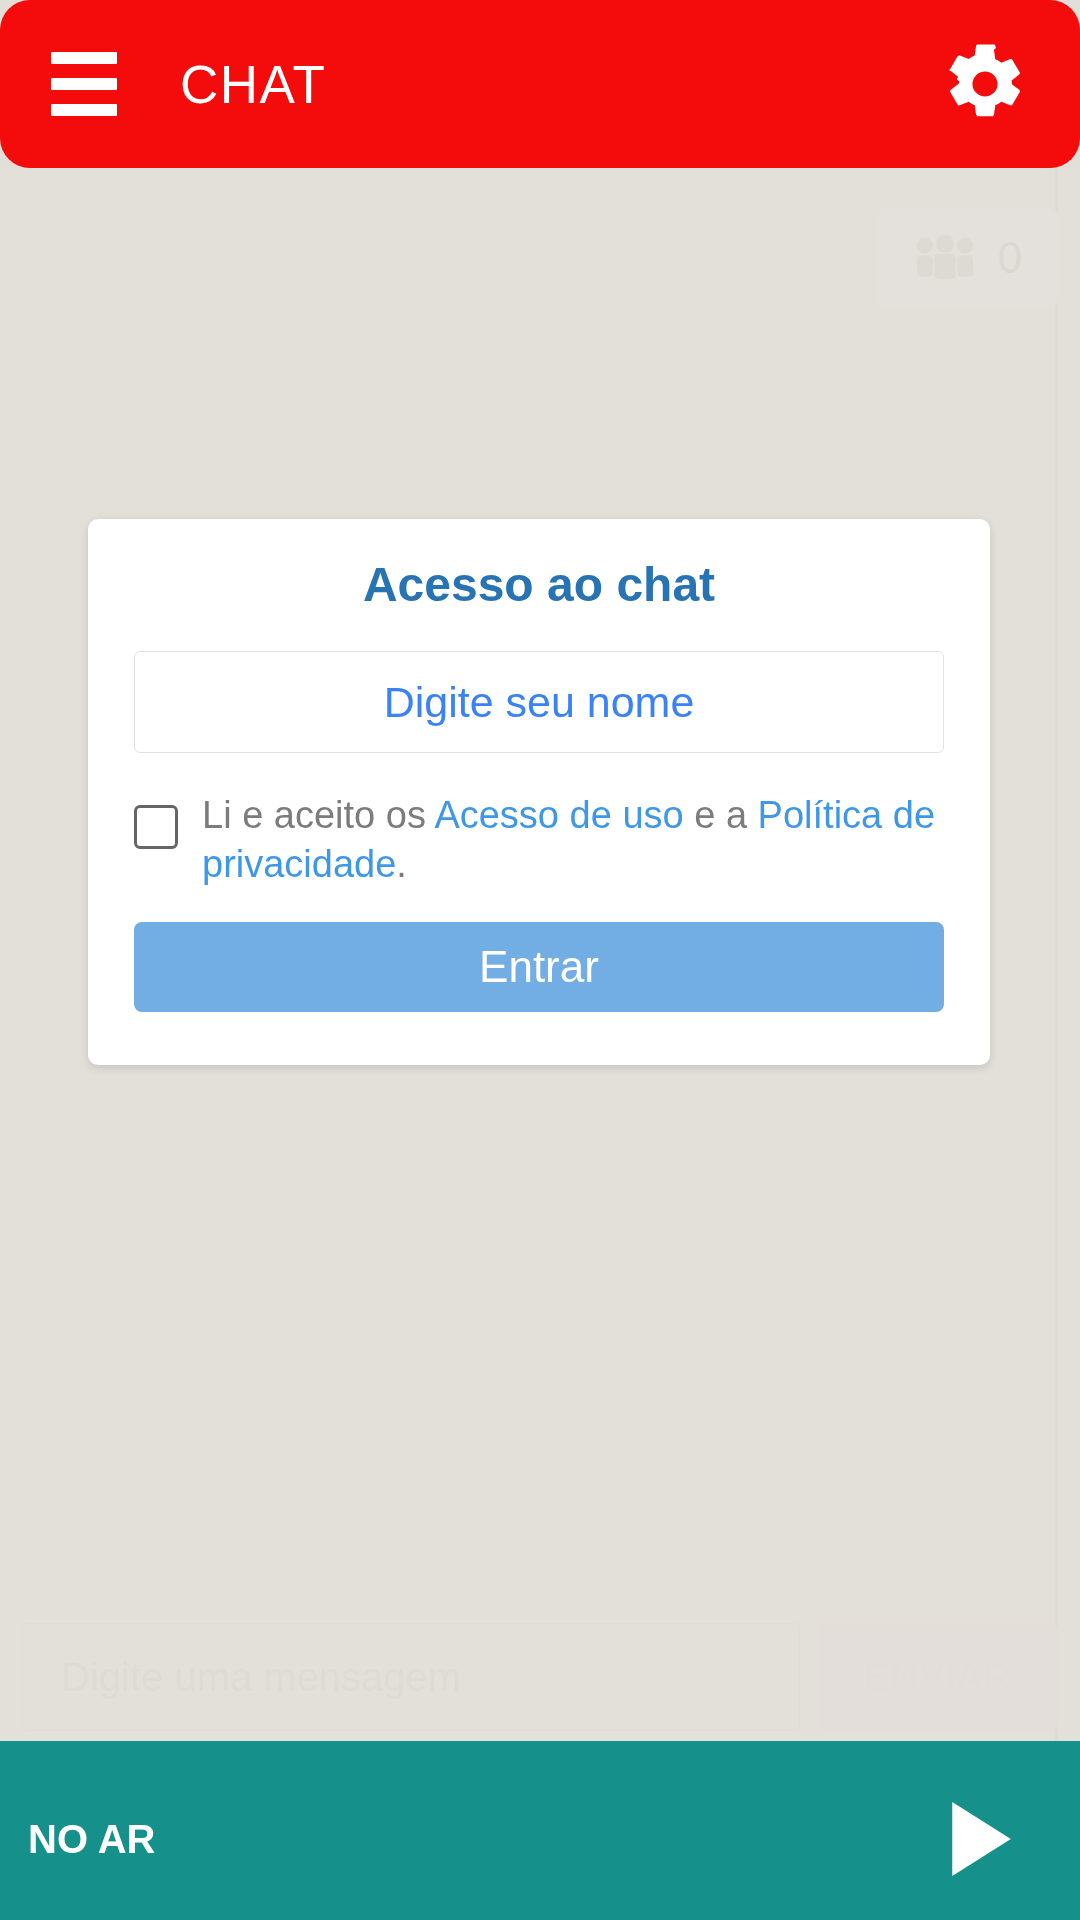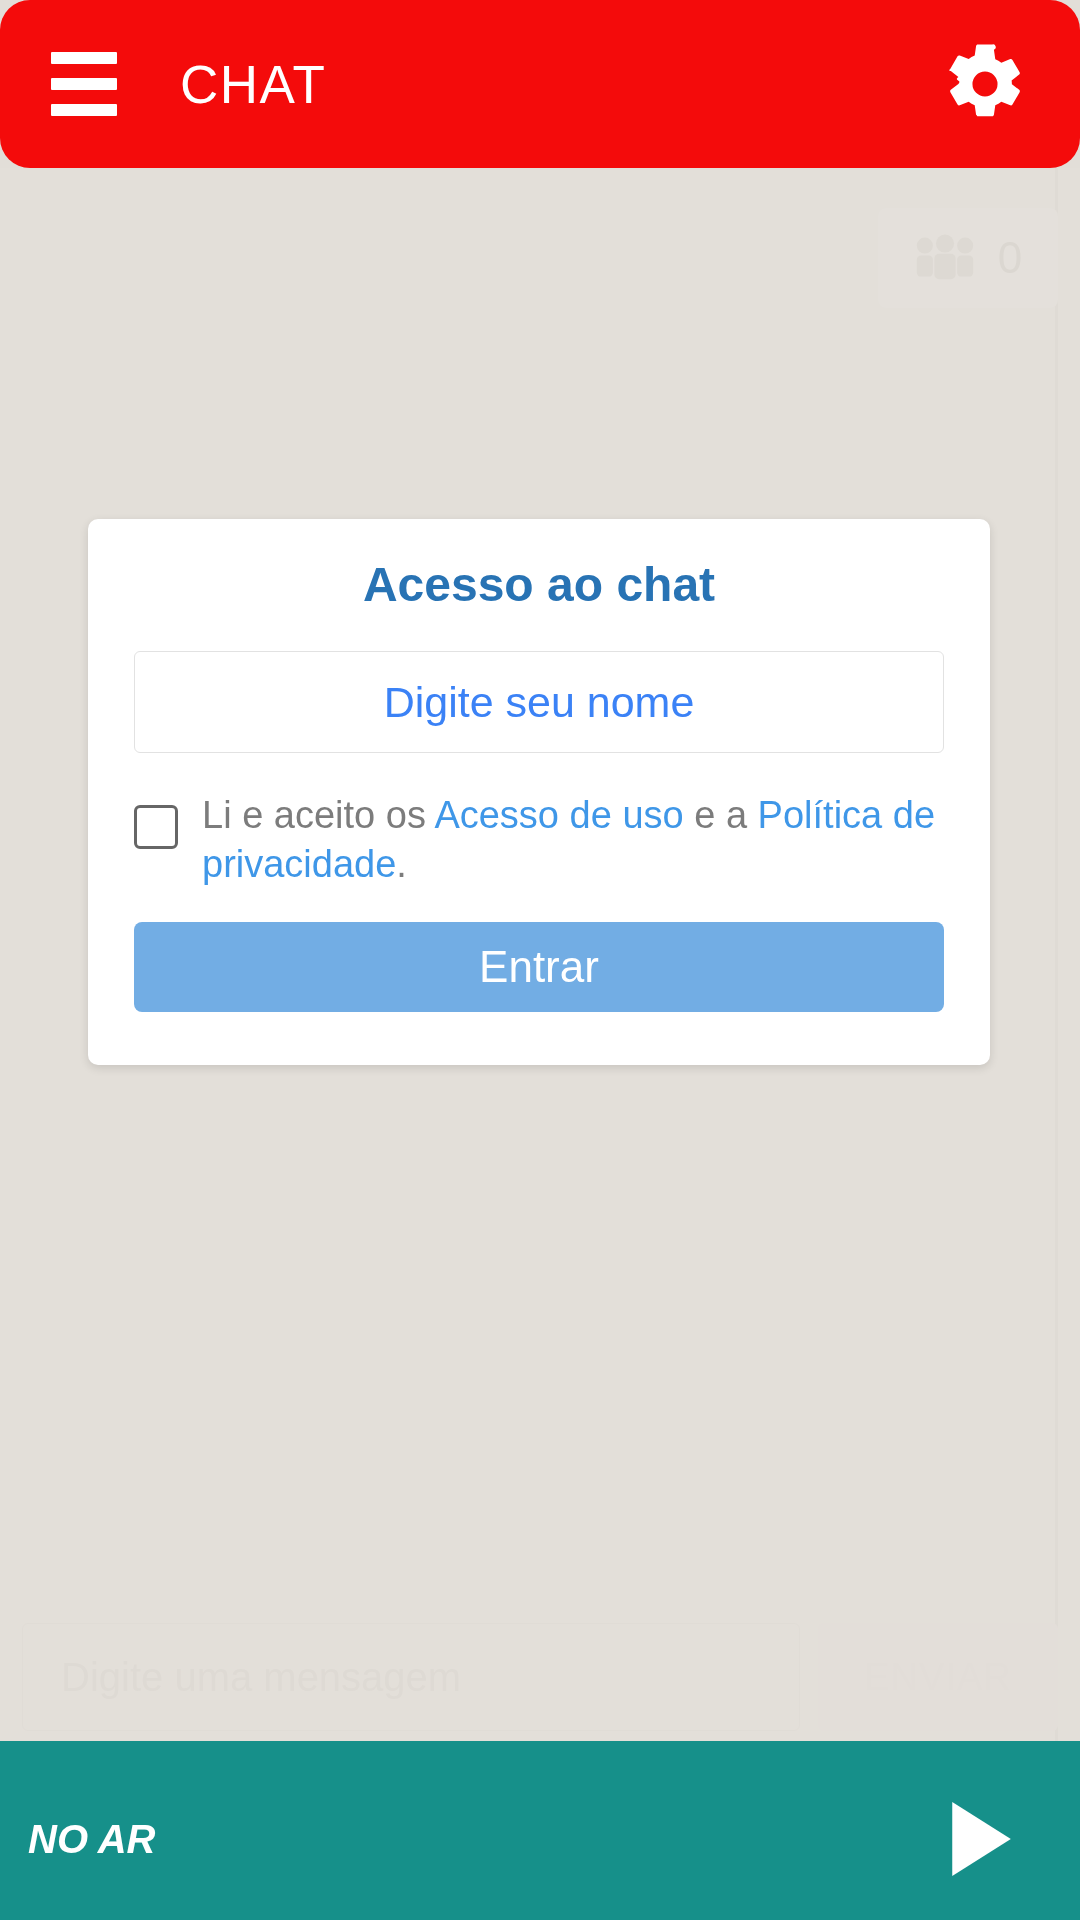--- a/index.html
+++ b/index.html
@@ -250,7 +250,6 @@
     align-items: center;
     justify-content: space-between;
     padding: 16px 52px 0 28px;
-    font-style: italic;
   }
   .player-texts { display: flex; flex-direction: column; gap: 6px; }
   .player-live {

